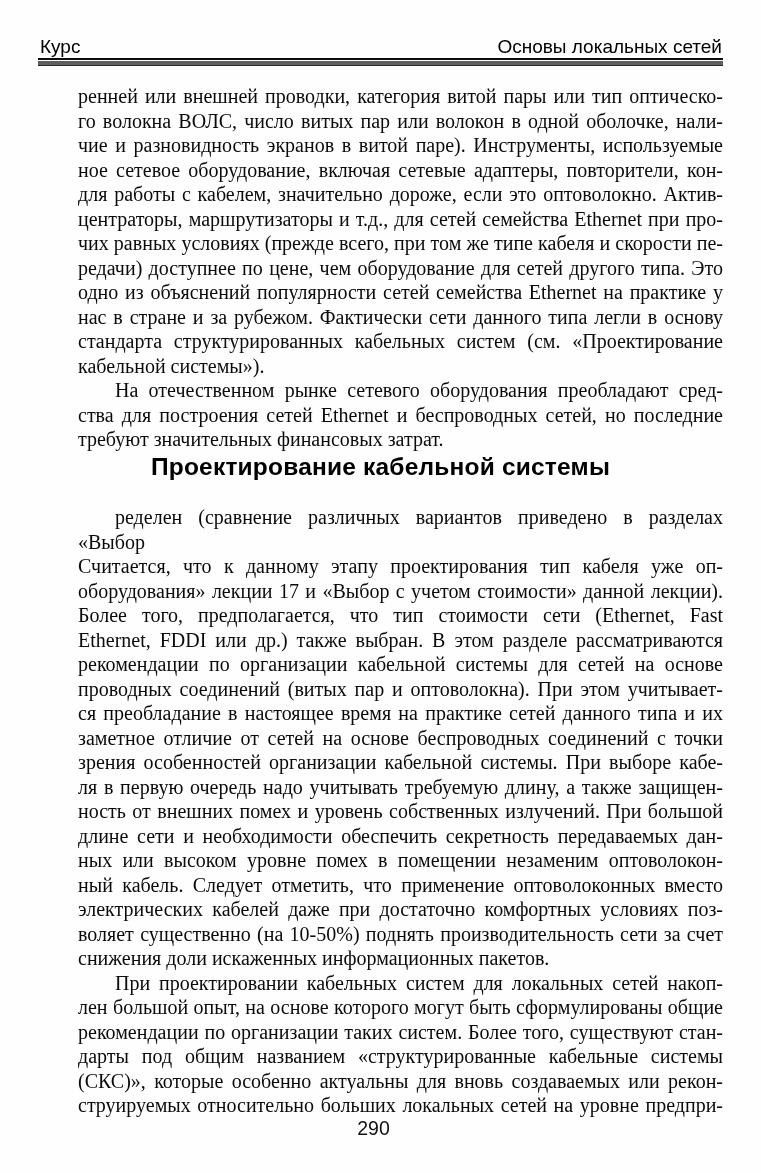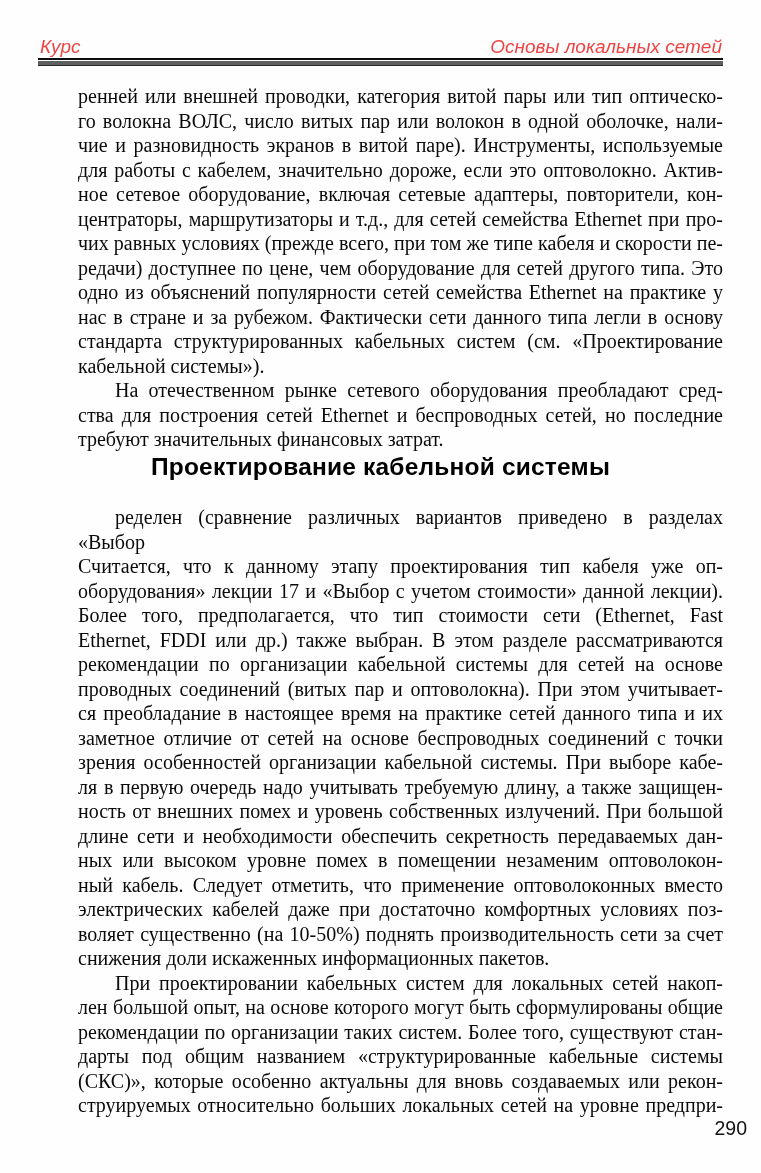--- a/index.html
+++ b/index.html
@@ -26,8 +26,7 @@
     align-items: baseline;
     font-family: "Liberation Sans", "DejaVu Sans", sans-serif;
     font-size: 19px;
-    color: #ef4444;
-    font-style: italic;
+    color: #000000;
   }
 
   

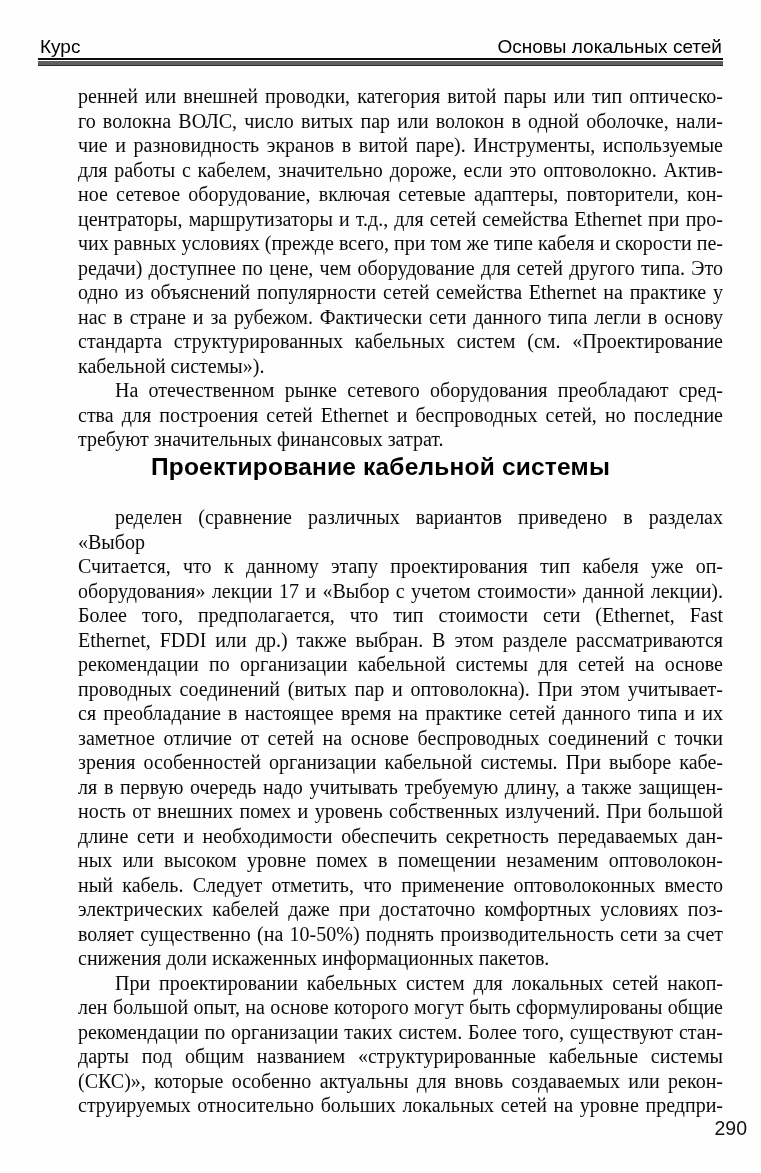--- a/index.html
+++ b/index.html
@@ -104,8 +104,8 @@
         <div class="line">ренней или внешней проводки, категория витой пары или тип оптическо-</div>
         <div class="line">го волокна ВОЛС, число витых пар или волокон в одной оболочке, нали-</div>
         <div class="line">чие и разновидность экранов в витой паре). Инструменты, используемые</div>
+        <div class="line">ное сетевое оборудование, включая сетевые адаптеры, повторители, кон-</div>
         <div class="line">для работы с кабелем, значительно дороже, если это оптоволокно. Актив-</div>
-        <div class="line">ное сетевое оборудование, включая сетевые адаптеры, повторители, кон-</div>
         <div class="line">центраторы, маршрутизаторы и т.д., для сетей семейства Ethernet при про-</div>
         <div class="line">чих равных условиях (прежде всего, при том же типе кабеля и скорости пе-</div>
         <div class="line">редачи) доступнее по цене, чем оборудование для сетей другого типа. Это</div>

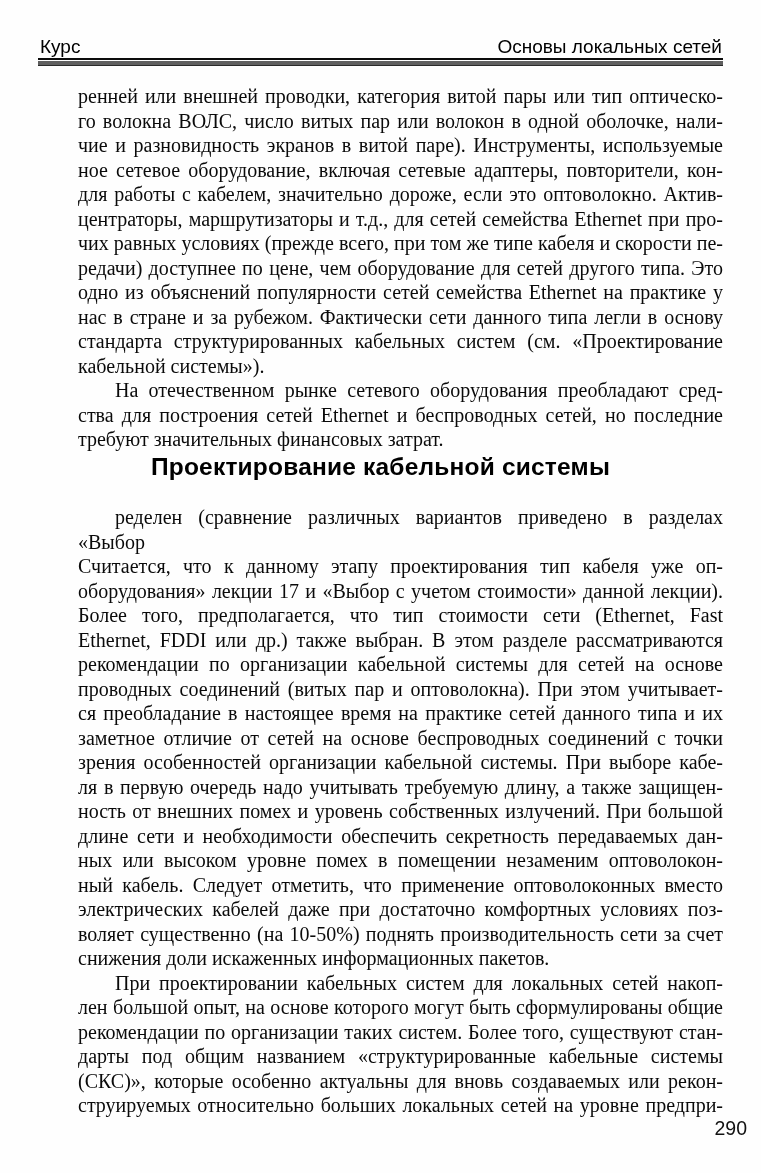--- a/index.html
+++ b/index.html
@@ -77,7 +77,7 @@
     left: 0;
     right: 14px;
     bottom: 33px;
-    text-align: right;
+    text-align: center;
     font-family: "Liberation Sans", "DejaVu Sans", sans-serif;
     font-size: 19.5px;
     color: #111;

